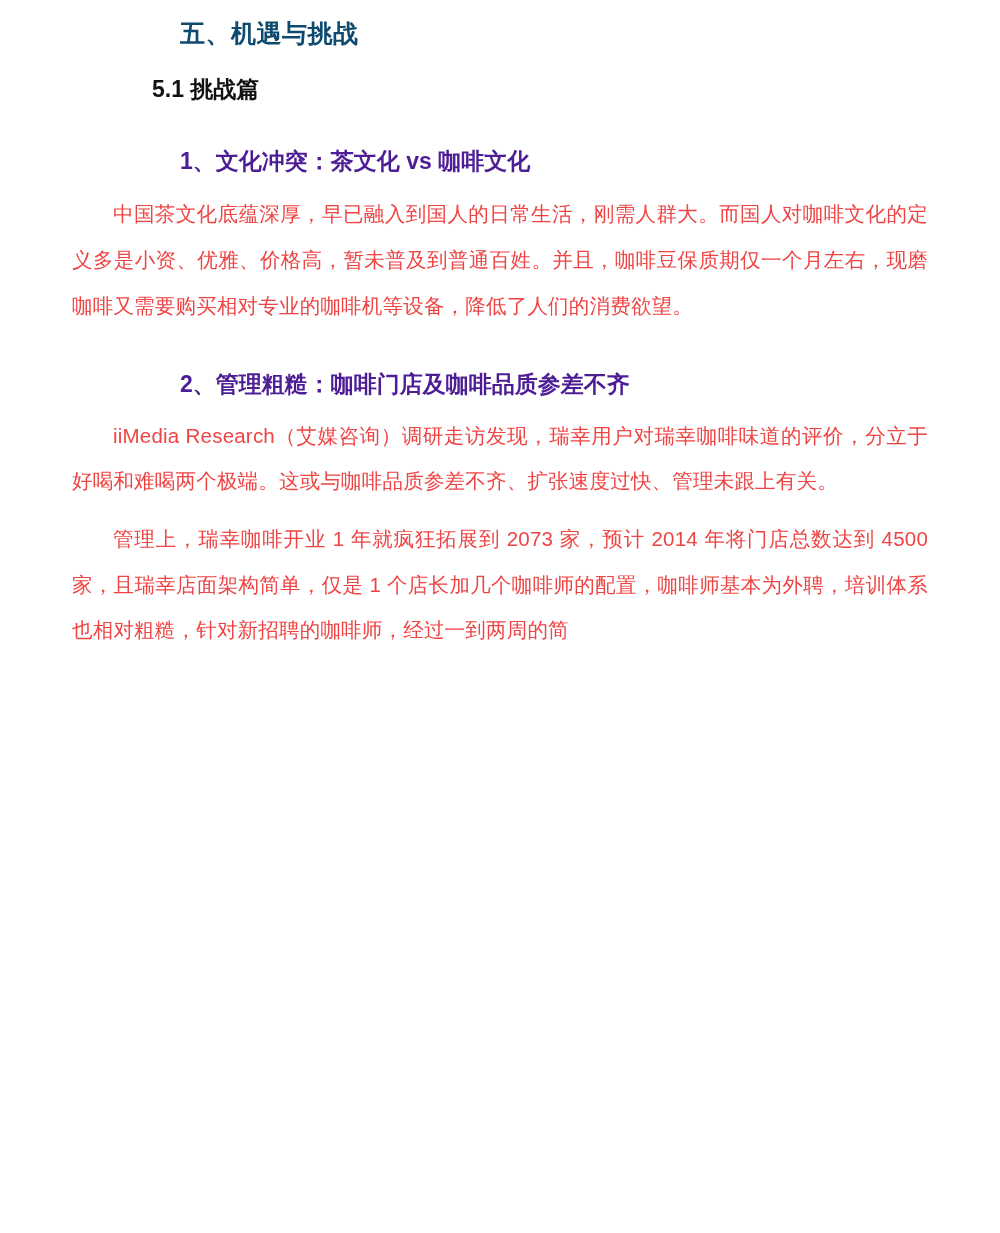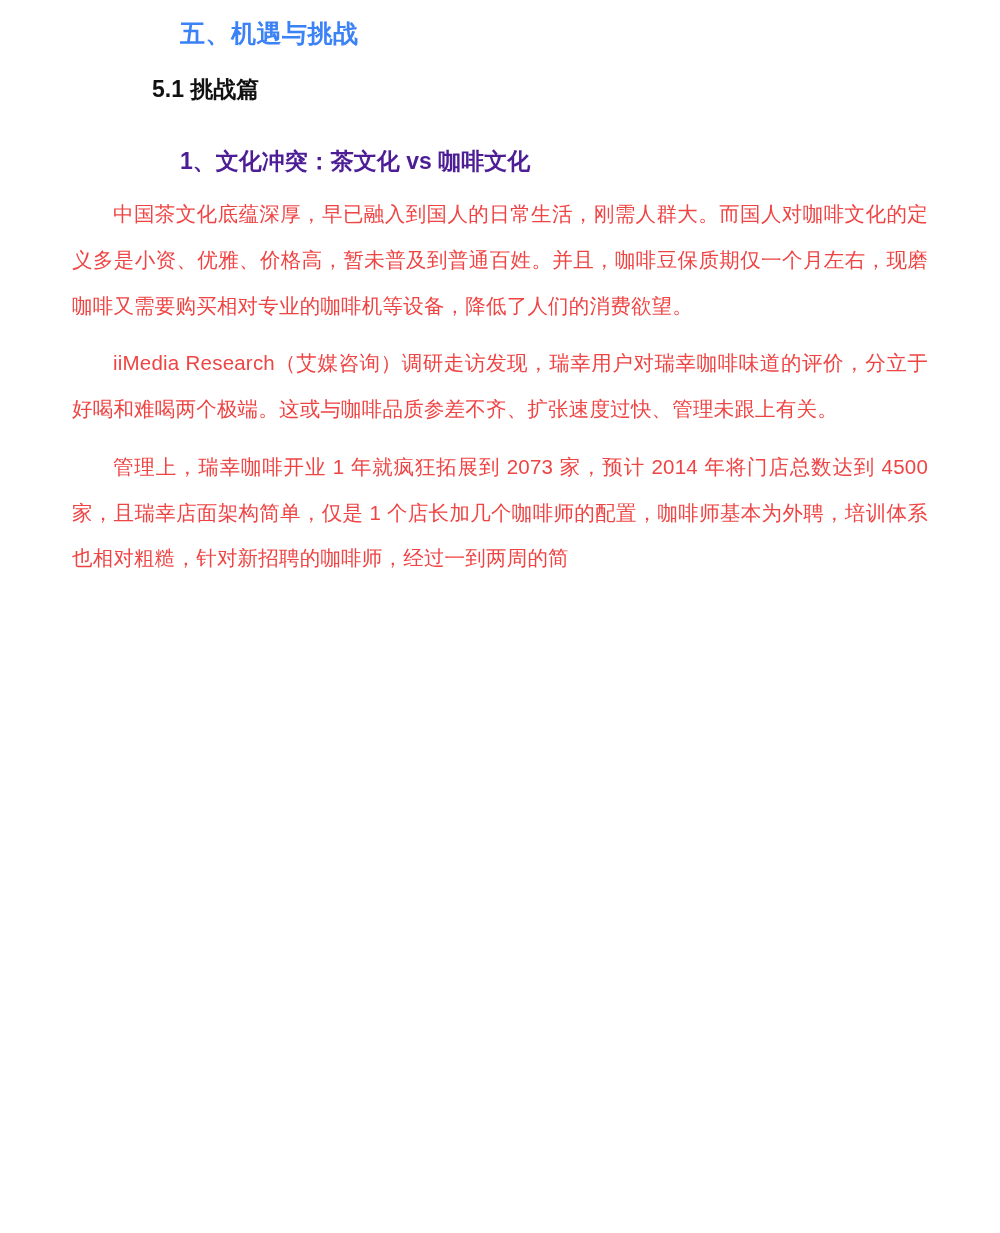--- a/index.html
+++ b/index.html
@@ -27,7 +27,7 @@
     letter-spacing: 0.5px;
     margin: 10px 0 0 108px;
     line-height: 1.4;
-    color: #3b82f6;
+    color: #0c4a6e;
   }
   .h2 {
     font-size: 23px;

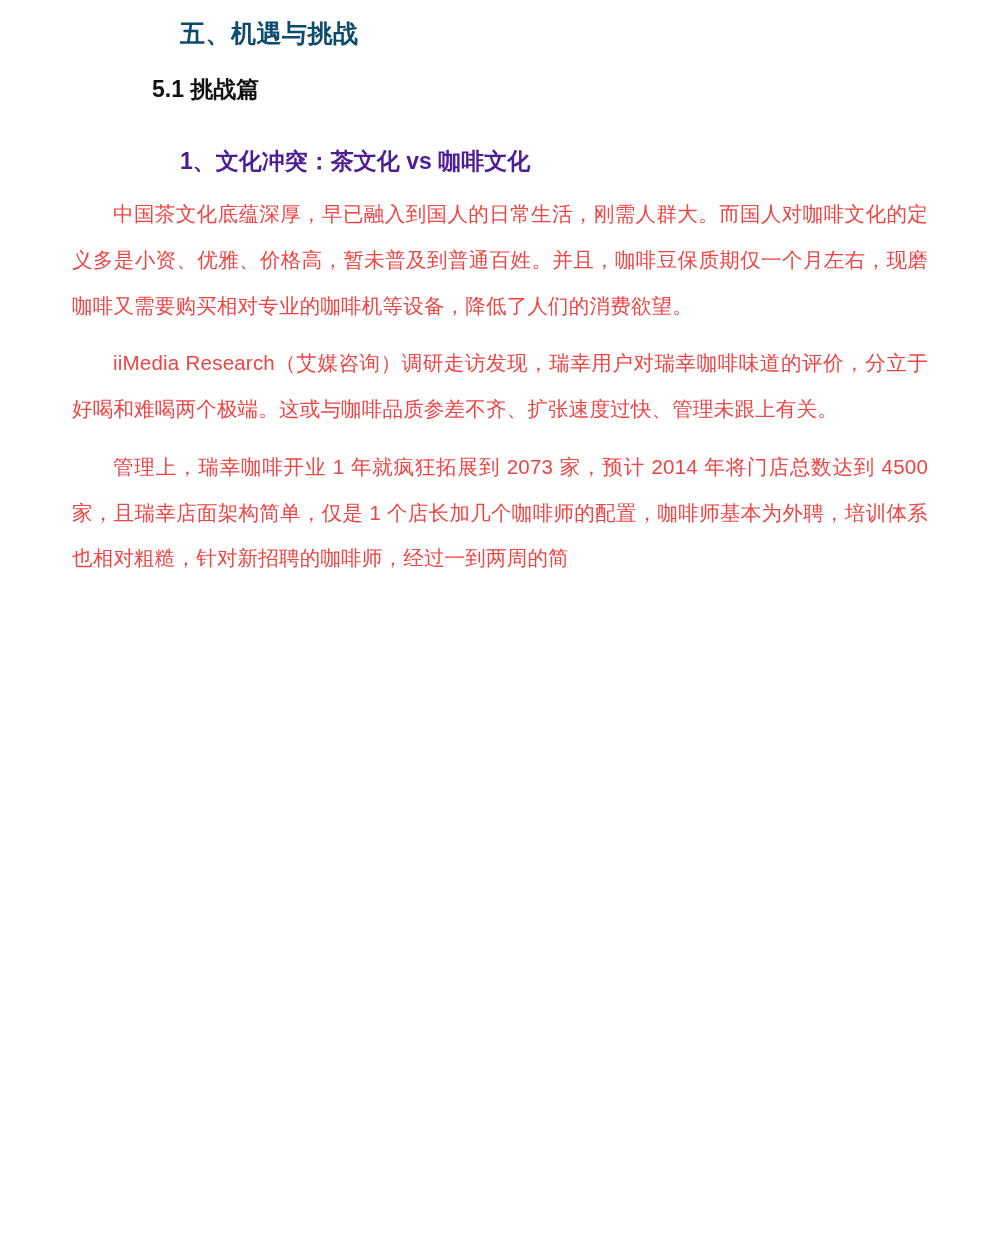--- a/index.html
+++ b/index.html
@@ -72,6 +72,7 @@
   <p class="para">中国茶文化底蕴深厚，早已融入到国人的日常生活，刚需人群大。而国人对咖啡文化的定义多是小资、优雅、价格高，暂未普及到普通百姓。并且，咖啡豆保质期仅一个月左右，现磨咖啡又需要购买相对专业的咖啡机等设备，降低了人们的消费欲望。</p>
 
 
+  <h3 class="h3">2、管理粗糙：咖啡门店及咖啡品质参差不齐</h3>
 
   <p class="para tight">iiMedia Research（艾媒咨询）调研走访发现，瑞幸用户对瑞幸咖啡味道的评价，分立于好喝和难喝两个极端。这或与咖啡品质参差不齐、扩张速度过快、管理未跟上有关。</p>
 

